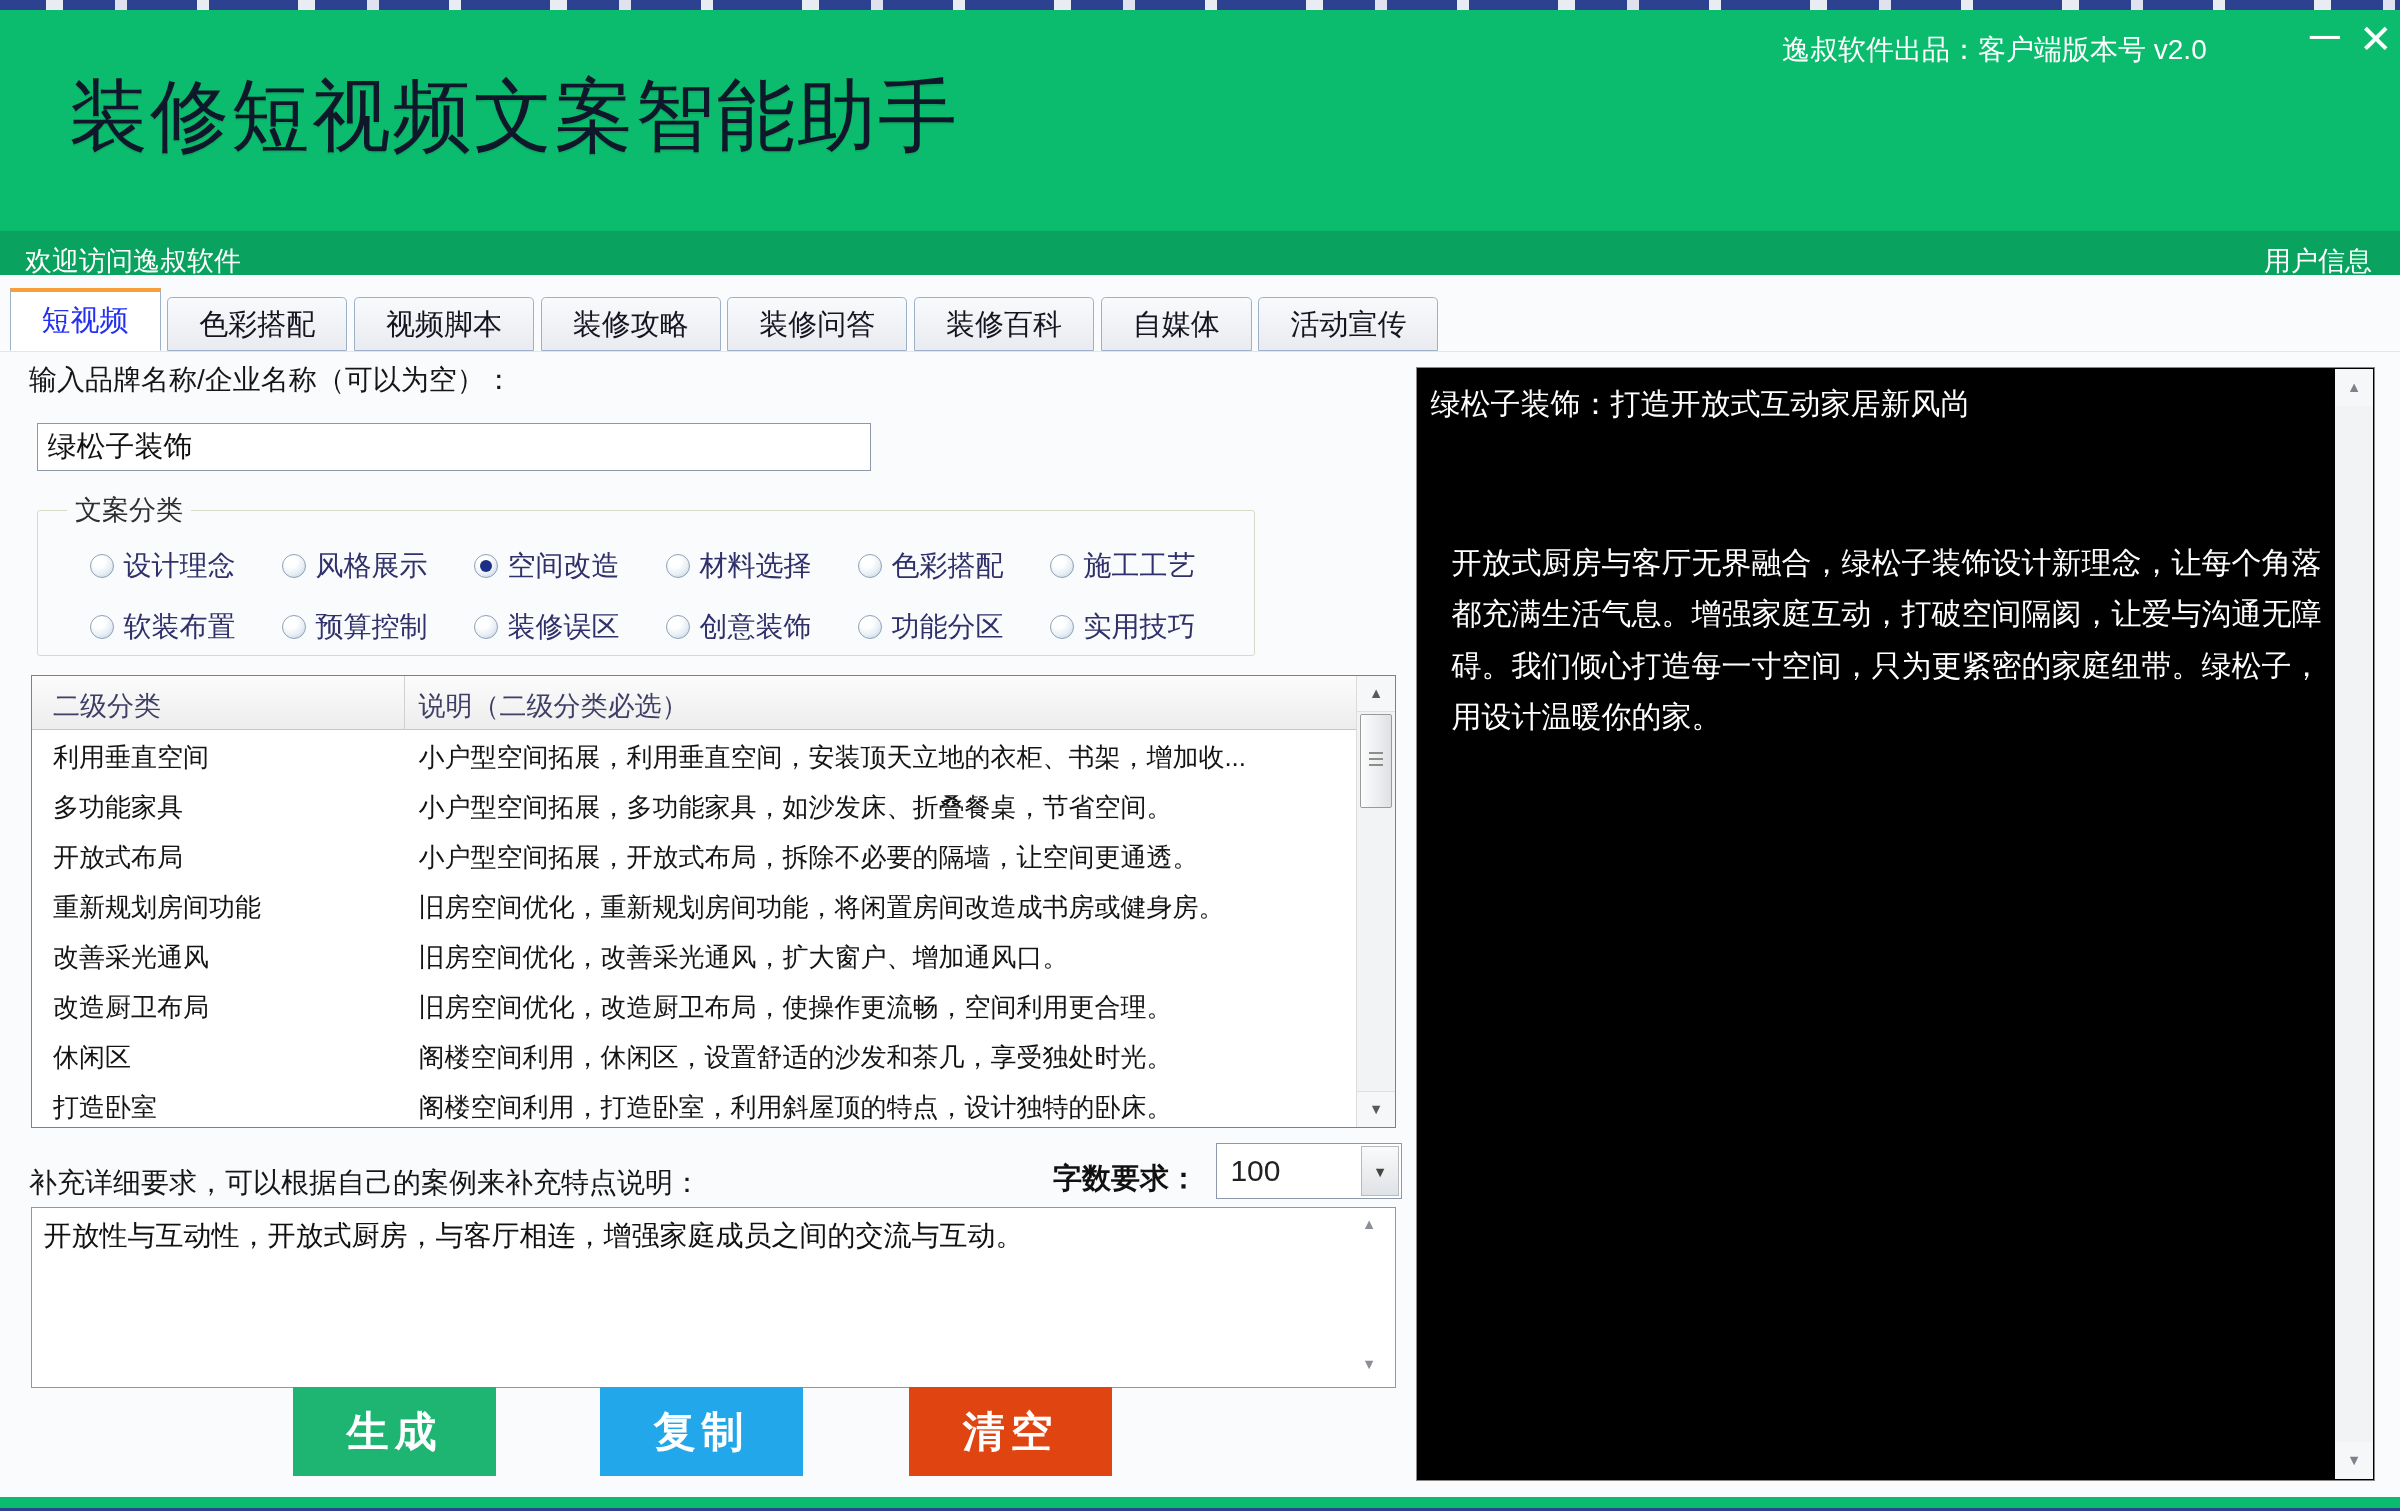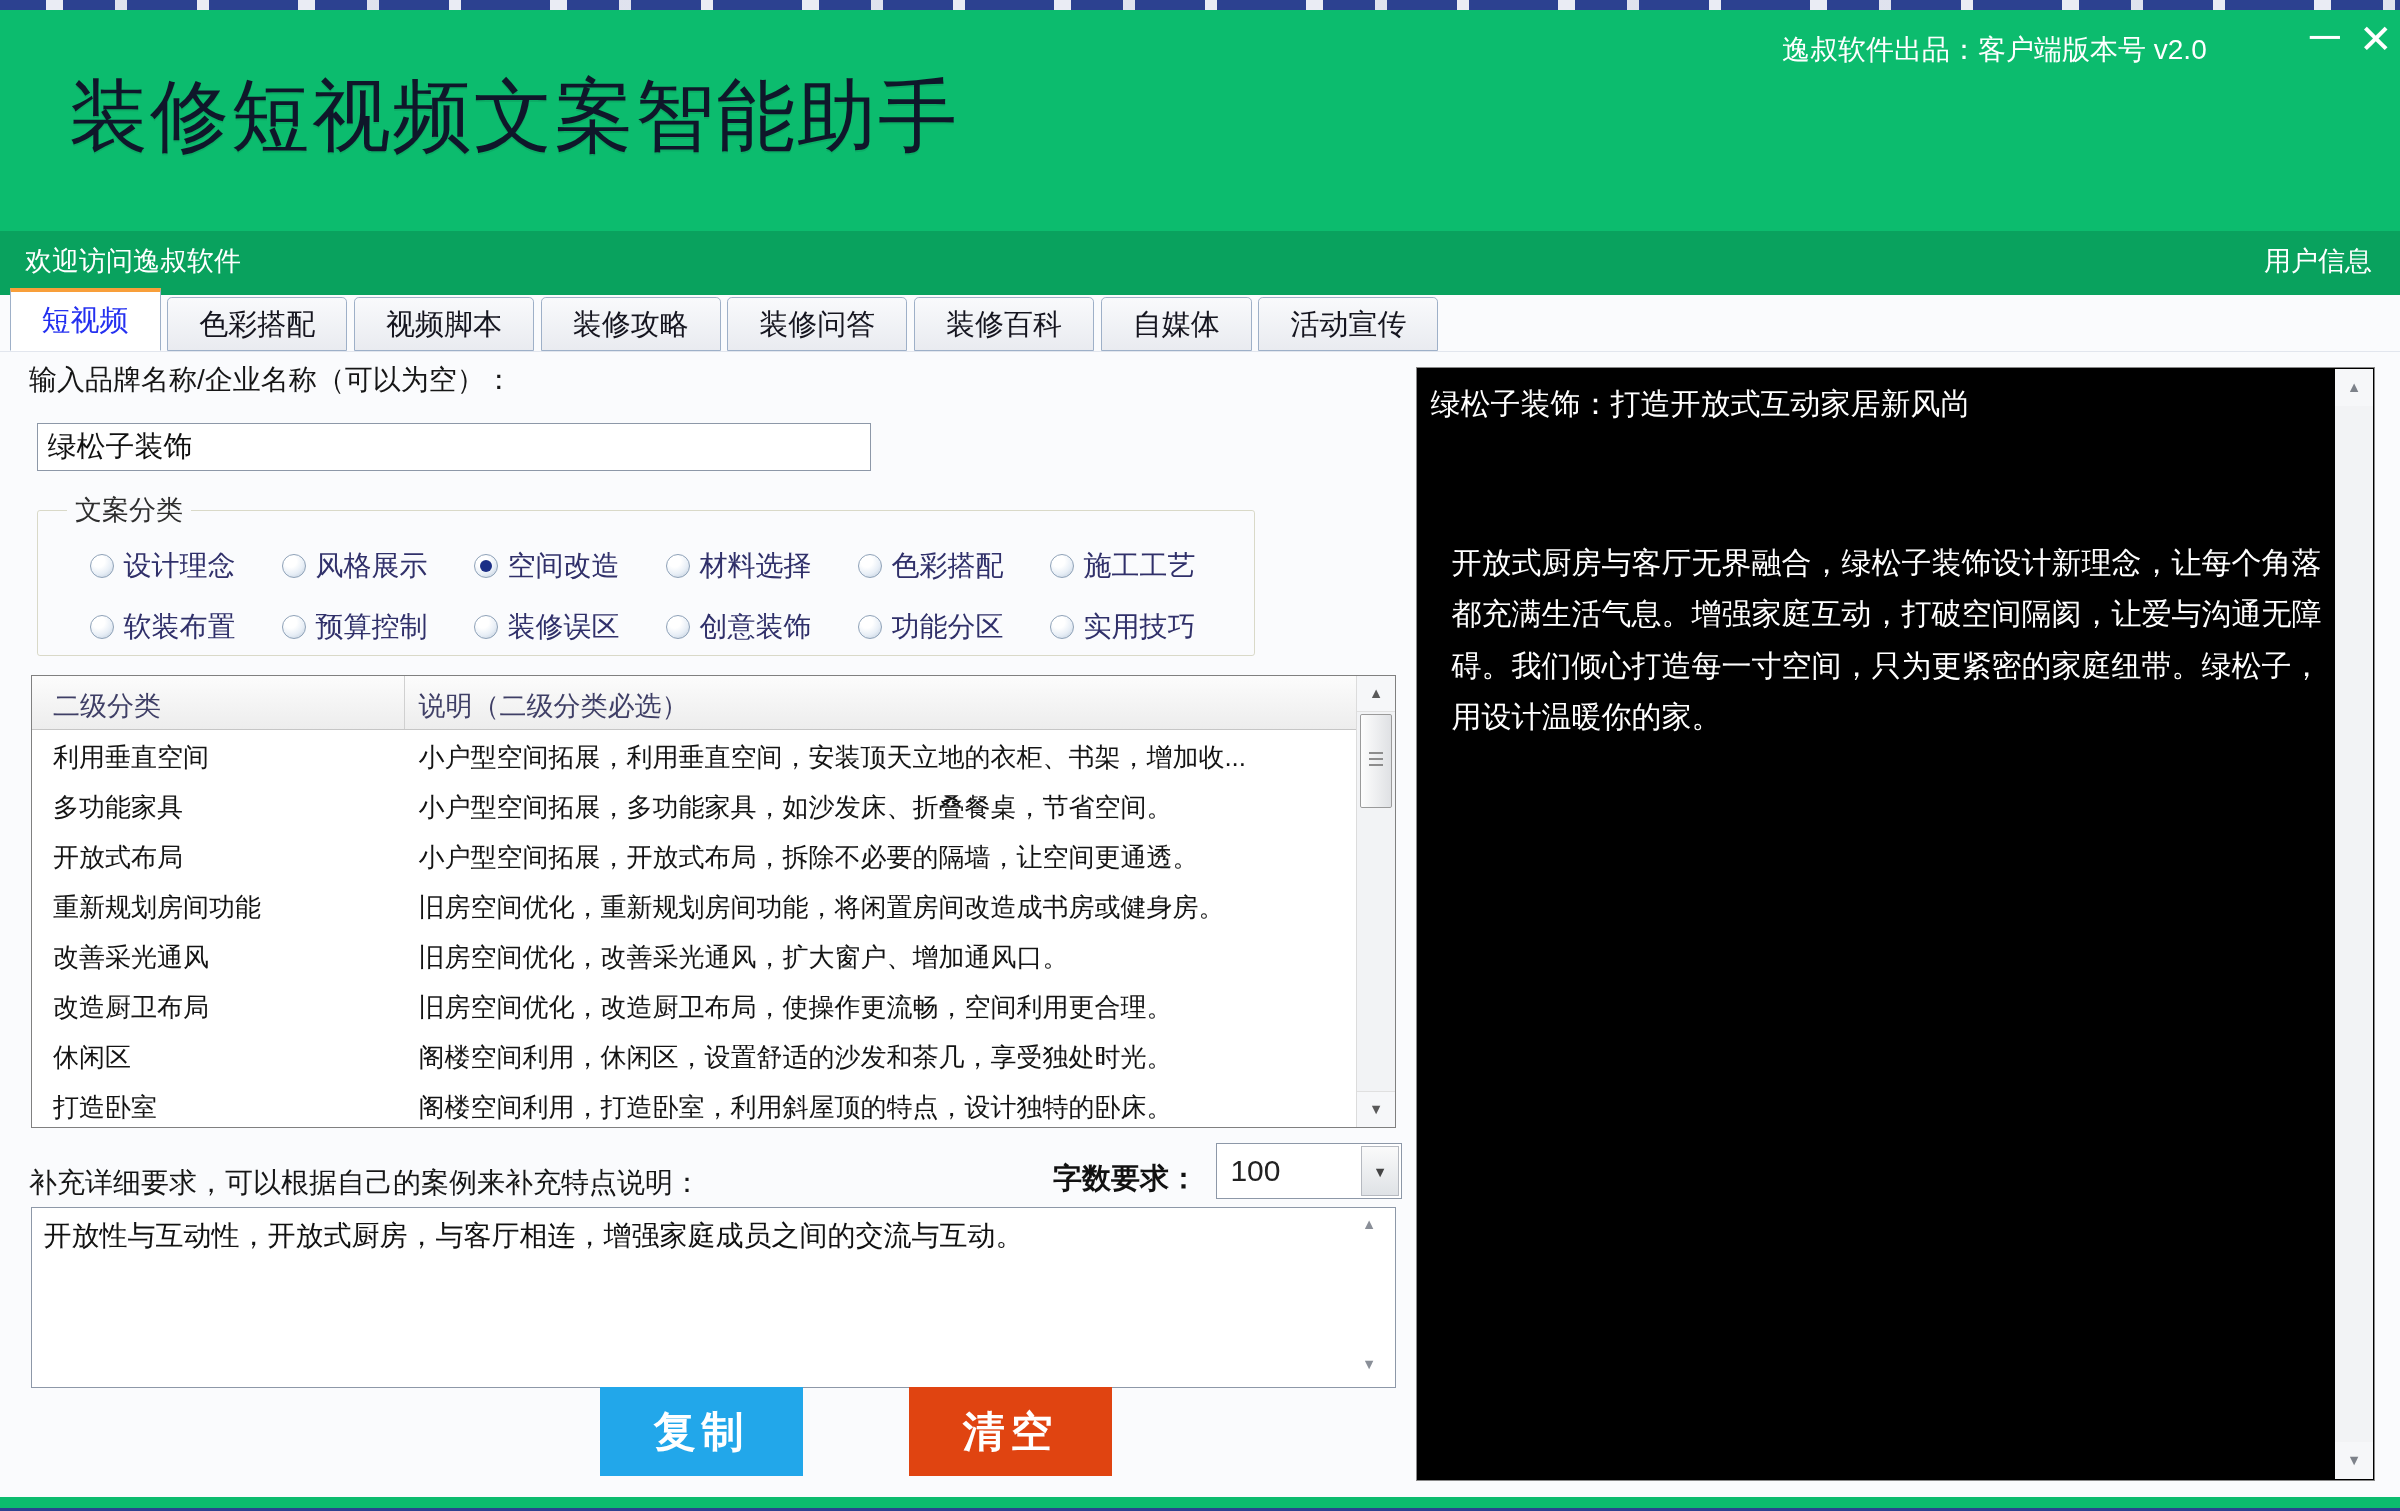--- a/index.html
+++ b/index.html
@@ -28,7 +28,7 @@
     letter-spacing:1.9px;text-shadow:0 1.9px 0 rgba(0,0,0,.08);
   }
   
-  .sub-bar{position:absolute;left:0;top:231px;width:2401px;height:64px;background:#09a25e;}
+  .sub-bar{position:absolute;left:0;top:231px;width:2401px;height:44px;background:#09a25e;}
   .welcome{position:absolute;left:25px;top:11.5px;color:#fff;font-size:27px;}
   .user-info{position:absolute;right:29px;top:11.5px;color:#fff;font-size:27px;cursor:pointer;}
   

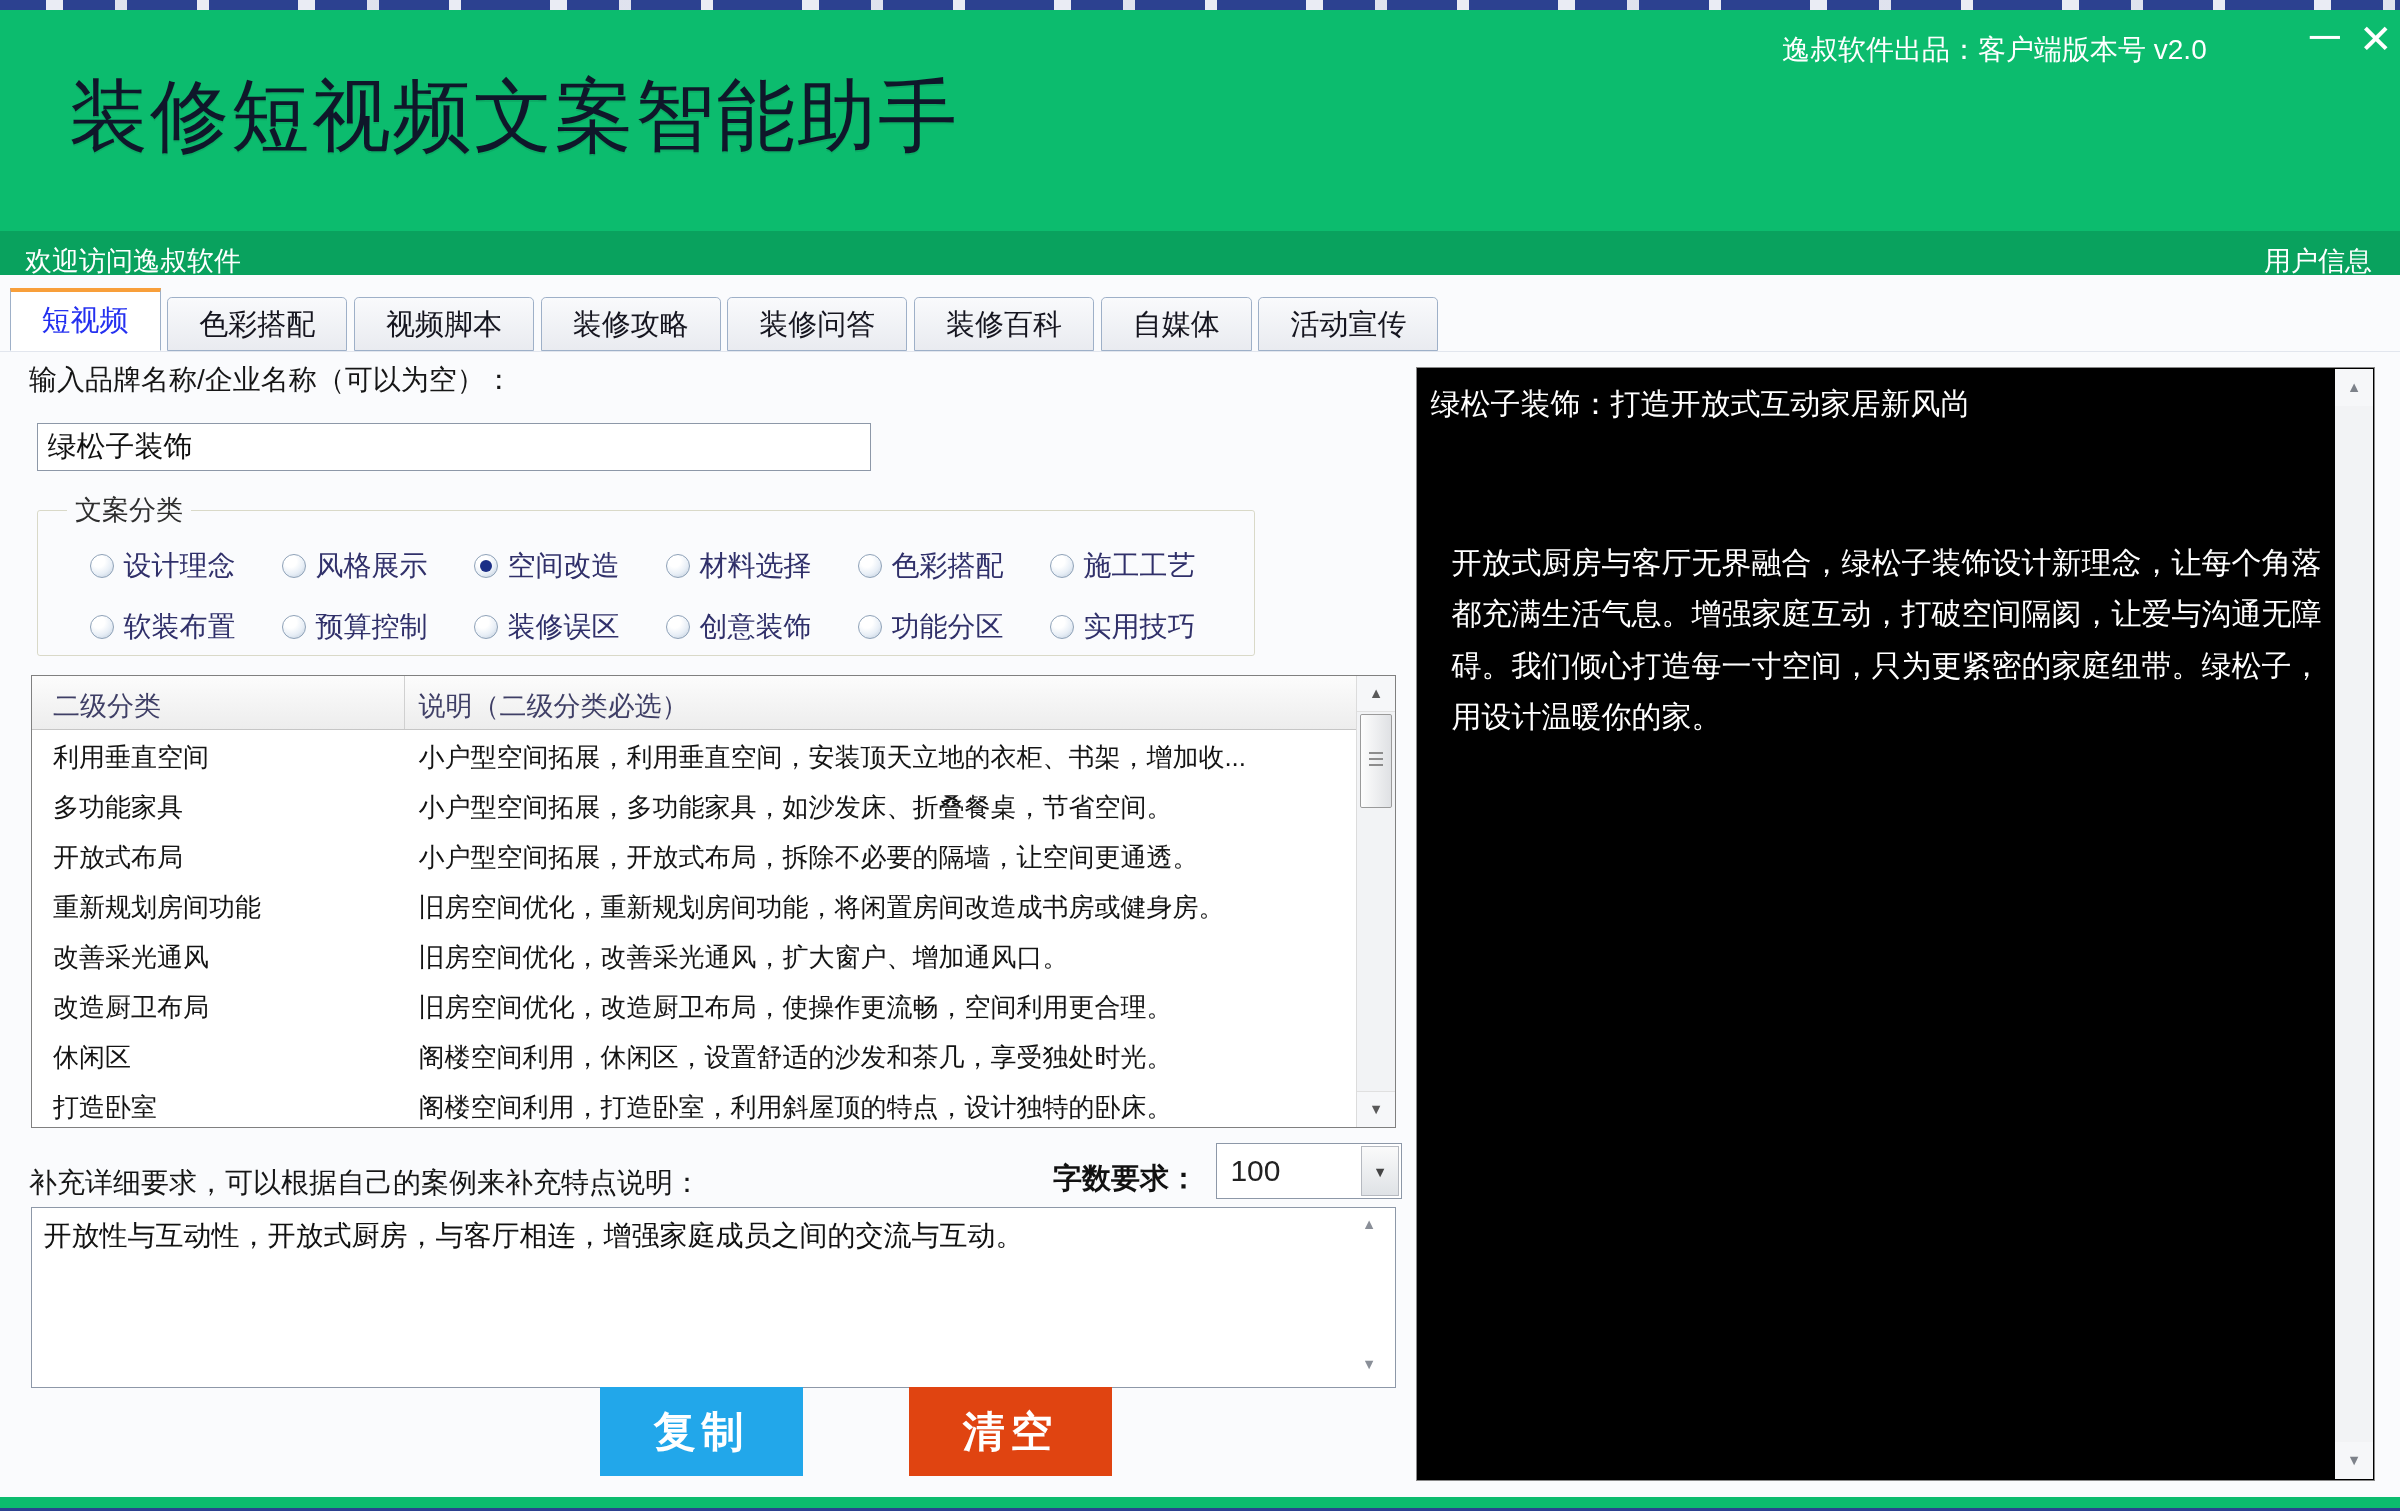--- a/index.html
+++ b/index.html
@@ -282,6 +282,7 @@
   <div class="ta-arrow ta-up">▲</div>
   <div class="ta-arrow ta-down">▼</div>
 
+  <button class="action-btn btn-generate">生成</button>
   <button class="action-btn btn-copy">复制</button>
   <button class="action-btn btn-clear">清空</button>
 

